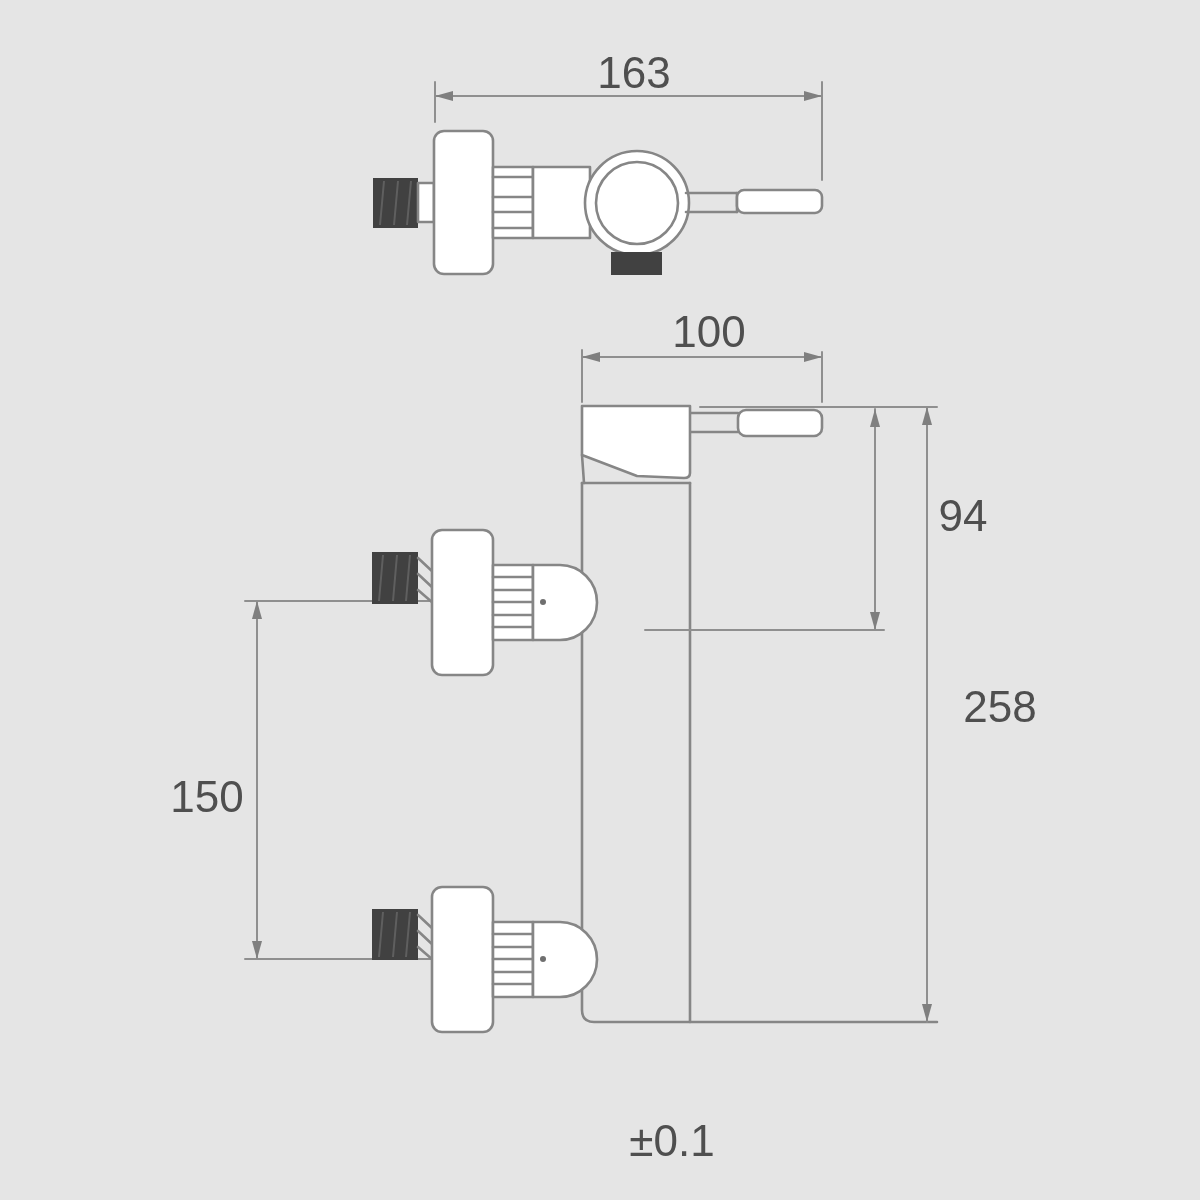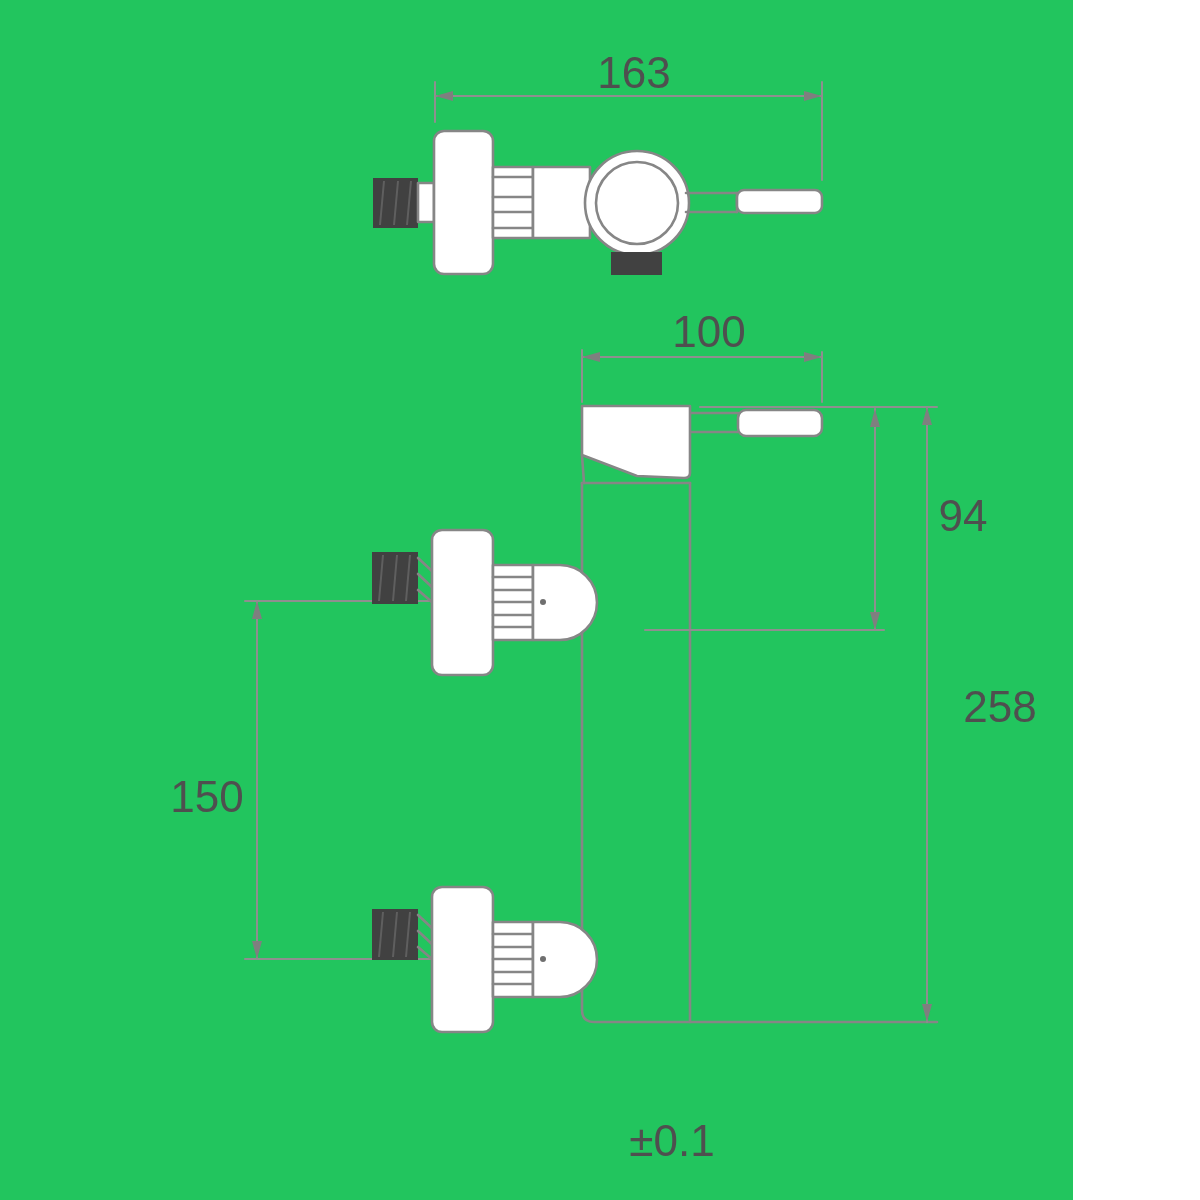--- a/index.html
+++ b/index.html
@@ -3,7 +3,7 @@
 <meta charset="utf-8">
 <style>
   html,body{margin:0;padding:0;background:#ffffff;}
-  .canvas{position:relative;width:1073px;height:1200px;background:#22c55e;overflow:hidden;}
+  .canvas{position:relative;width:1200px;height:1200px;background:#e5e5e5;overflow:hidden;}
   svg{display:block;}
   .ol{fill:none;stroke:#868686;stroke-width:2.6;stroke-linecap:round;stroke-linejoin:round;}
   .wf{fill:#ffffff;stroke:#868686;stroke-width:2.6;stroke-linejoin:round;}

